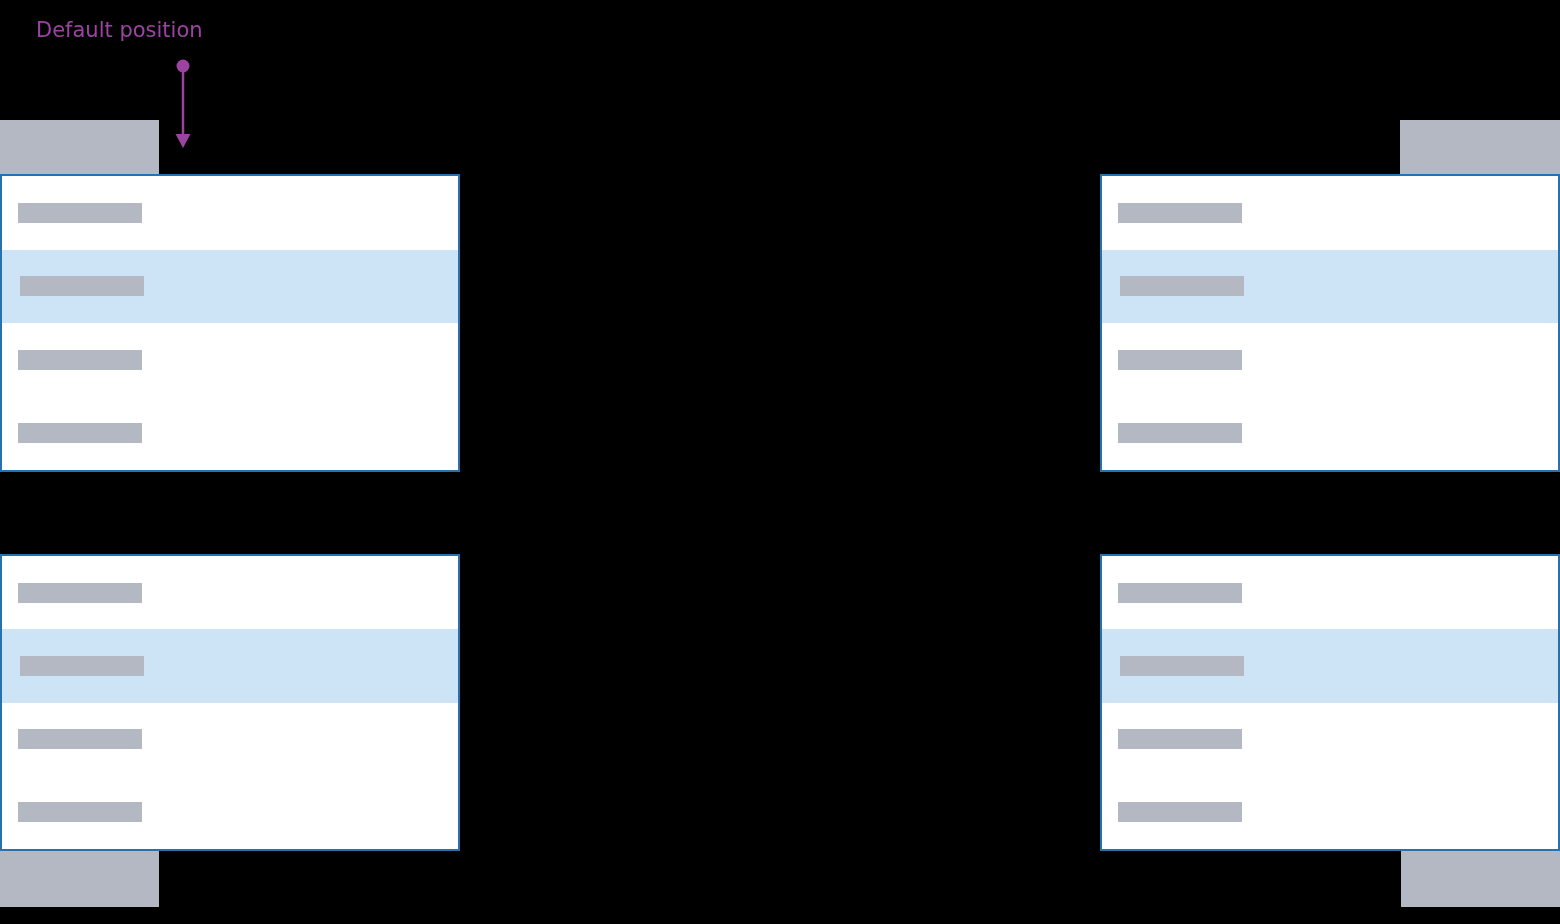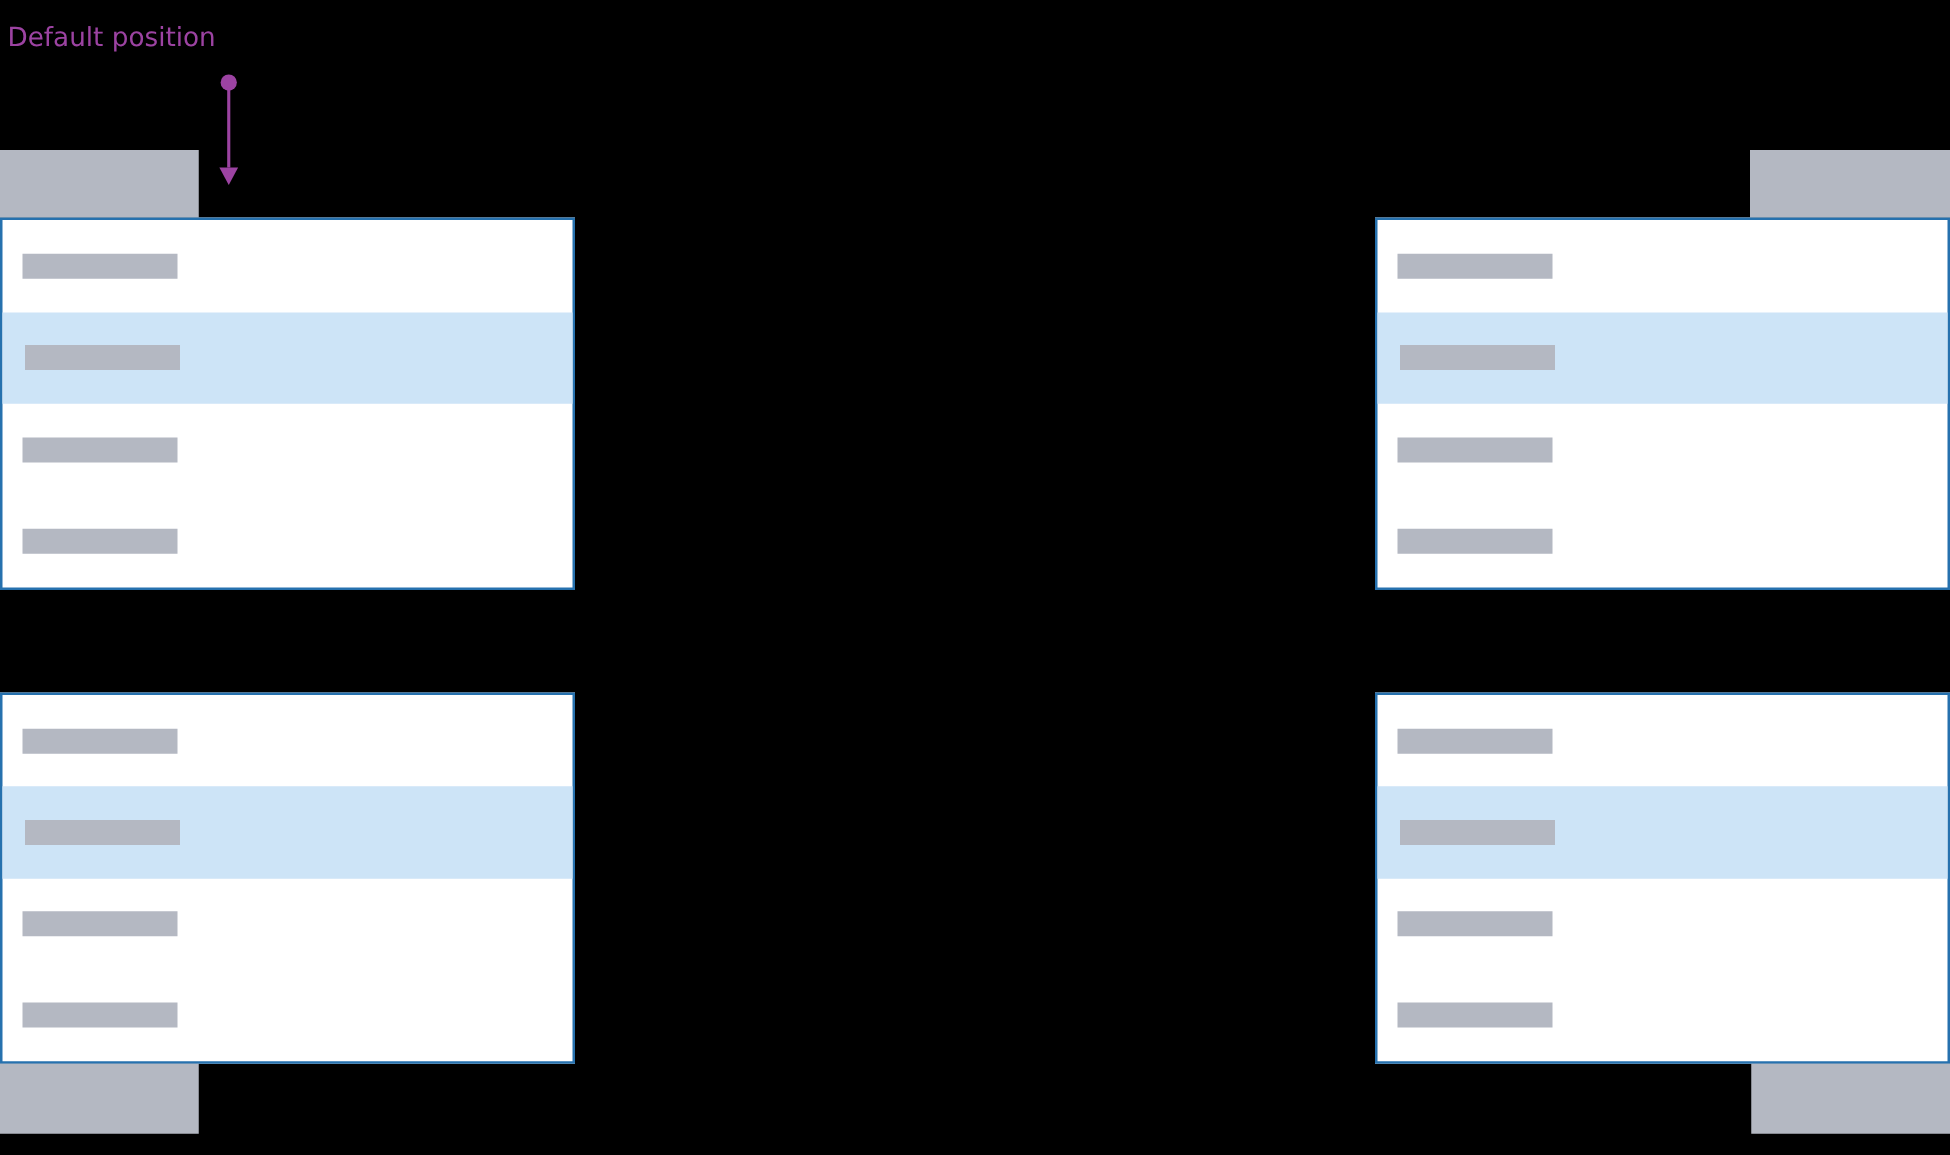--- a/index.html
+++ b/index.html
@@ -13,7 +13,7 @@
   }
   .annotation-label {
     position: absolute;
-    left: 6px;
+    left: 36px;
     top: 16px;
     font-size: 21px;
     line-height: 28px;

